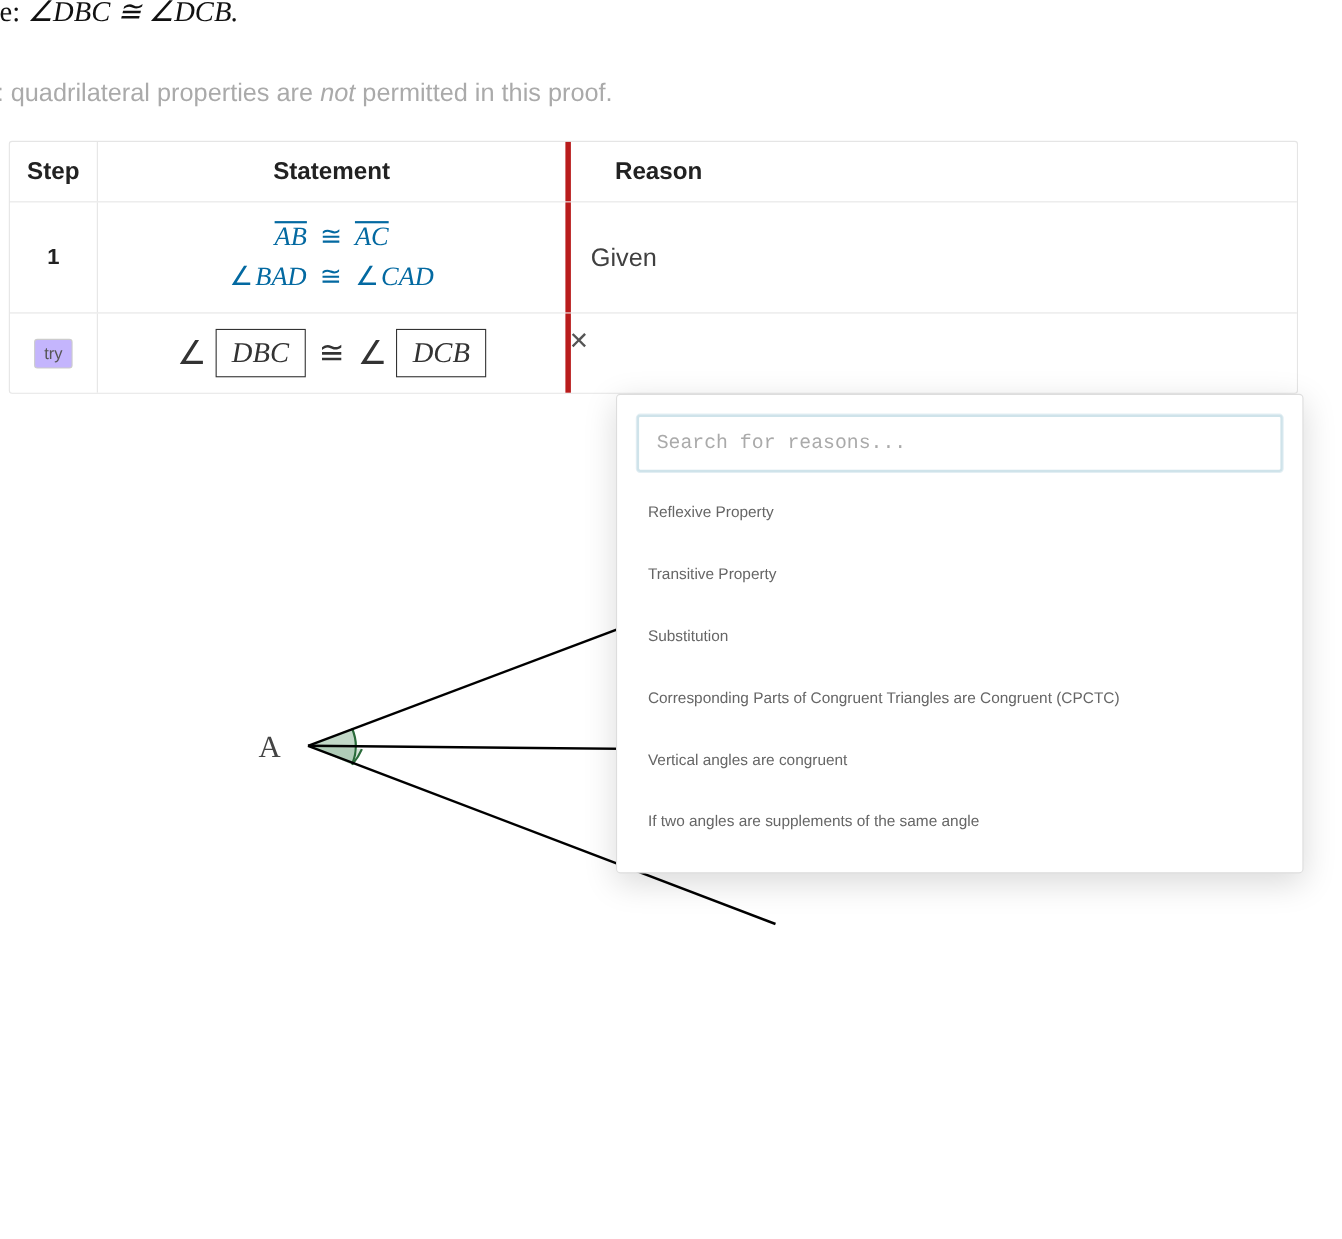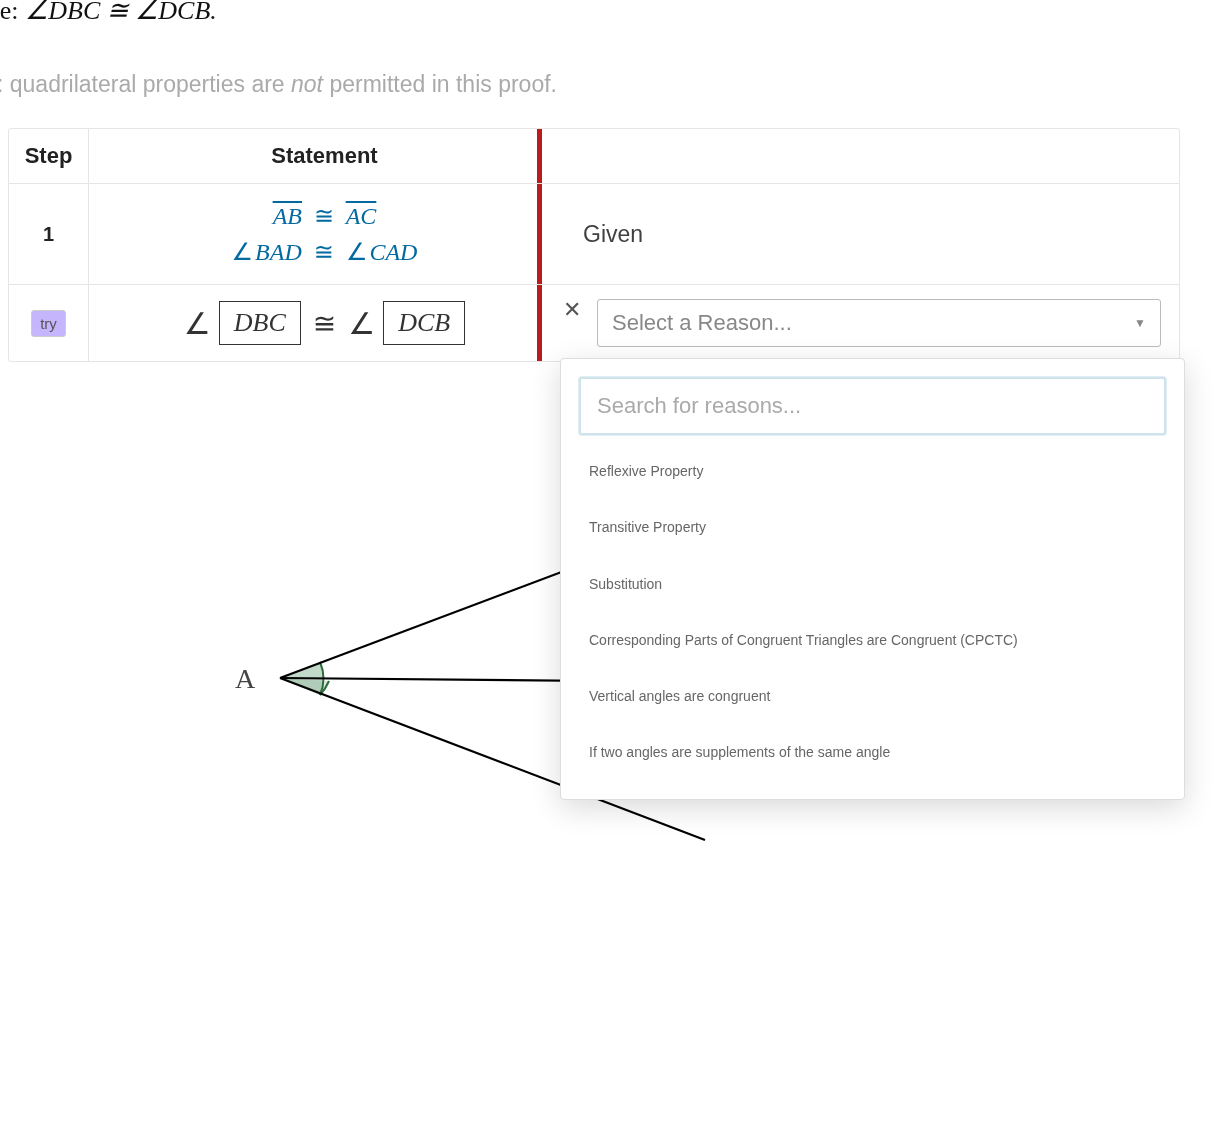--- a/index.html
+++ b/index.html
@@ -39,7 +39,7 @@
     margin-right: 40px;
     background:#fff;
   }
-  .trow { display: flex; border-bottom: 1px solid #e5e5e5; gap: 23px; }
+  .trow { display: flex; border-bottom: 1px solid #e5e5e5; }
   .trow:last-child { border-bottom: none; }
   .cell { padding: 14px 18px; display: flex; align-items: center; }
   .c-step { width: 80px; justify-content: center; border-right: 1px solid #e5e5e5; }

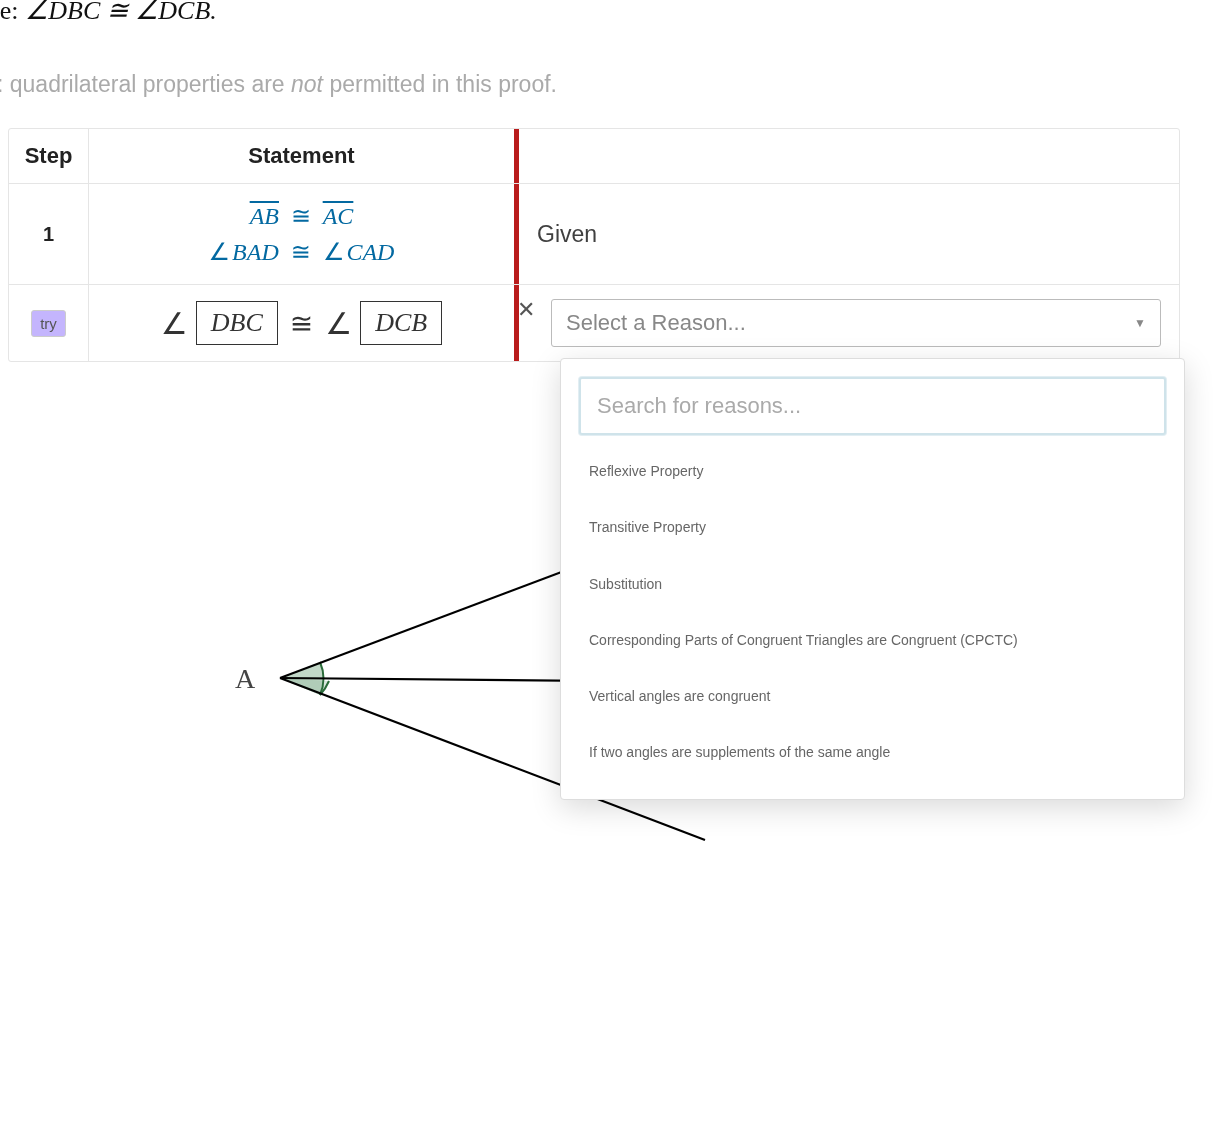--- a/index.html
+++ b/index.html
@@ -152,6 +152,7 @@
   <div class="trow">
     <div class="cell c-step hdr">Step</div>
     <div class="cell c-stmt hdr">Statement</div>
+    <div class="cell c-reason hdr">Reason</div>
   </div>
 
   <div class="trow">

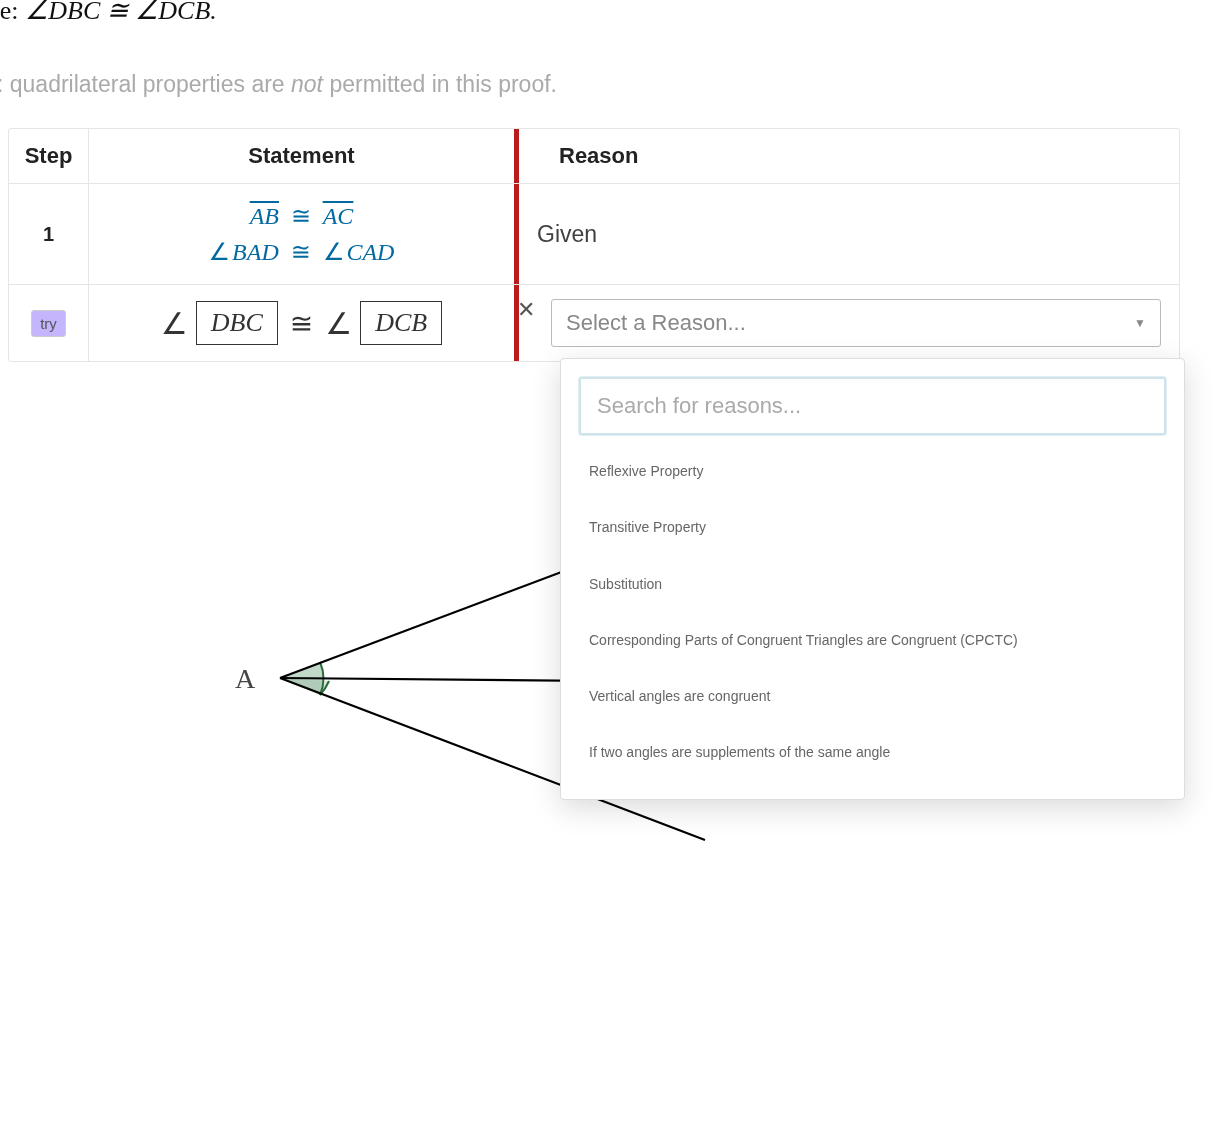--- a/index.html
+++ b/index.html
@@ -191,10 +191,6 @@
     </div>
     <div class="cell c-reason" style="padding-left:10px;">
       <span class="close-x">✕</span>
-      <div class="select-box">
-        <span>Select a Reason...</span>
-        <span class="caret-down">▼</span>
-      </div>
     </div>
   </div>
 </div>

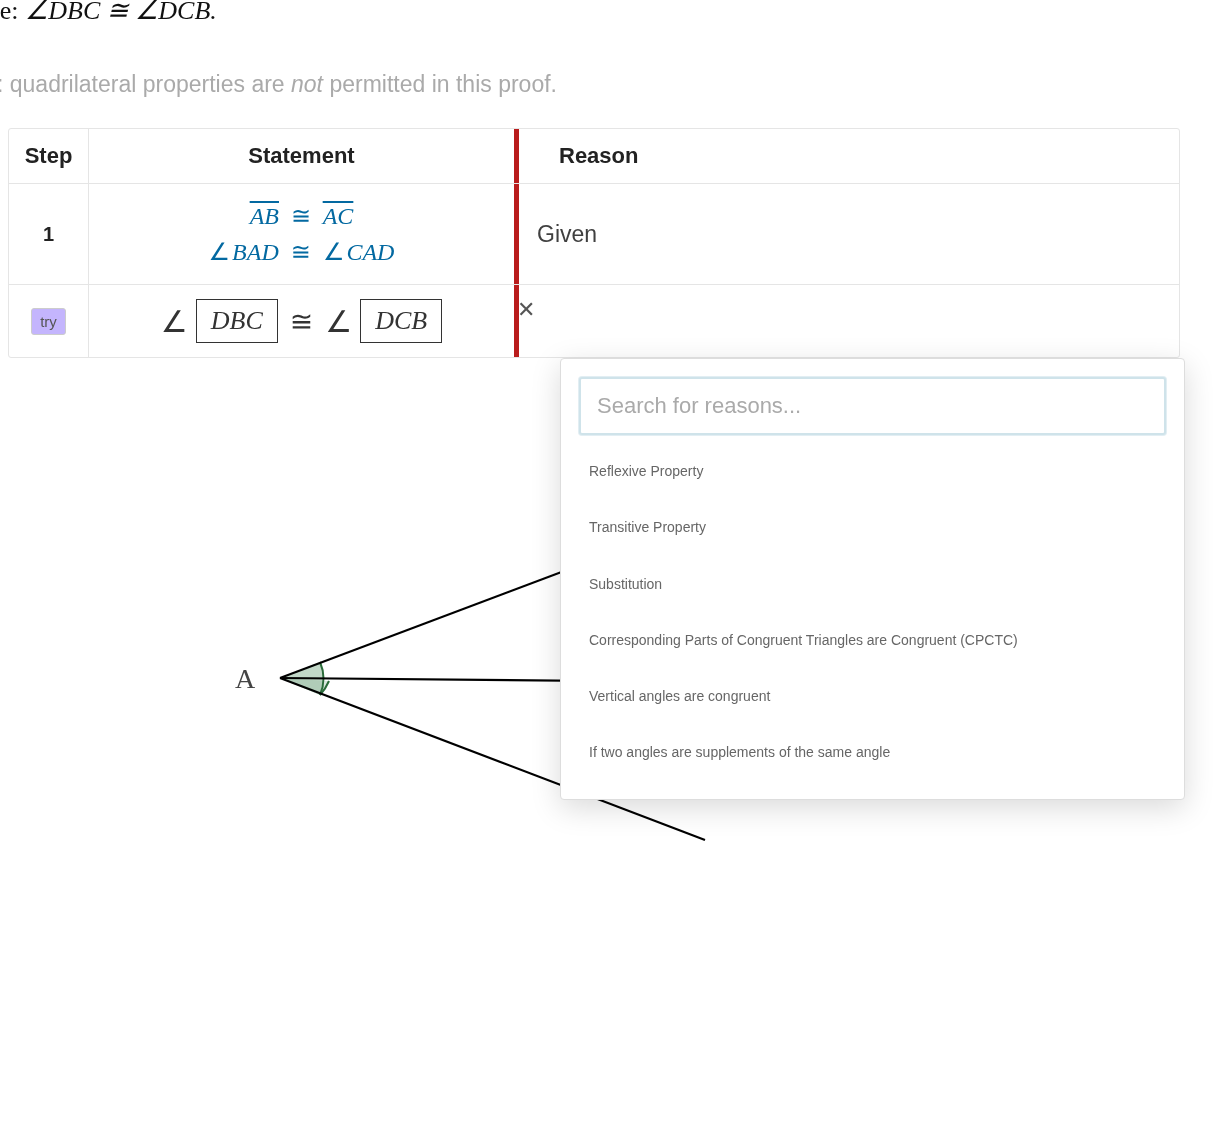--- a/index.html
+++ b/index.html
@@ -118,10 +118,11 @@
     border: 2px solid #cfe3ea;
     border-radius: 3px;
     padding: 14px 16px;
-    font-size: 22px;
+    font-size: 18px;
     color: #1d4ed8;
     outline: none;
     box-shadow: 0 0 0 1px rgba(160,200,215,0.3);
+    font-family: Liberation Mono, monospace;
   }
   .dd-search::placeholder { color: #aaa; }
   .dd-list { margin-top: 8px; max-height: 520px; overflow: hidden; }

